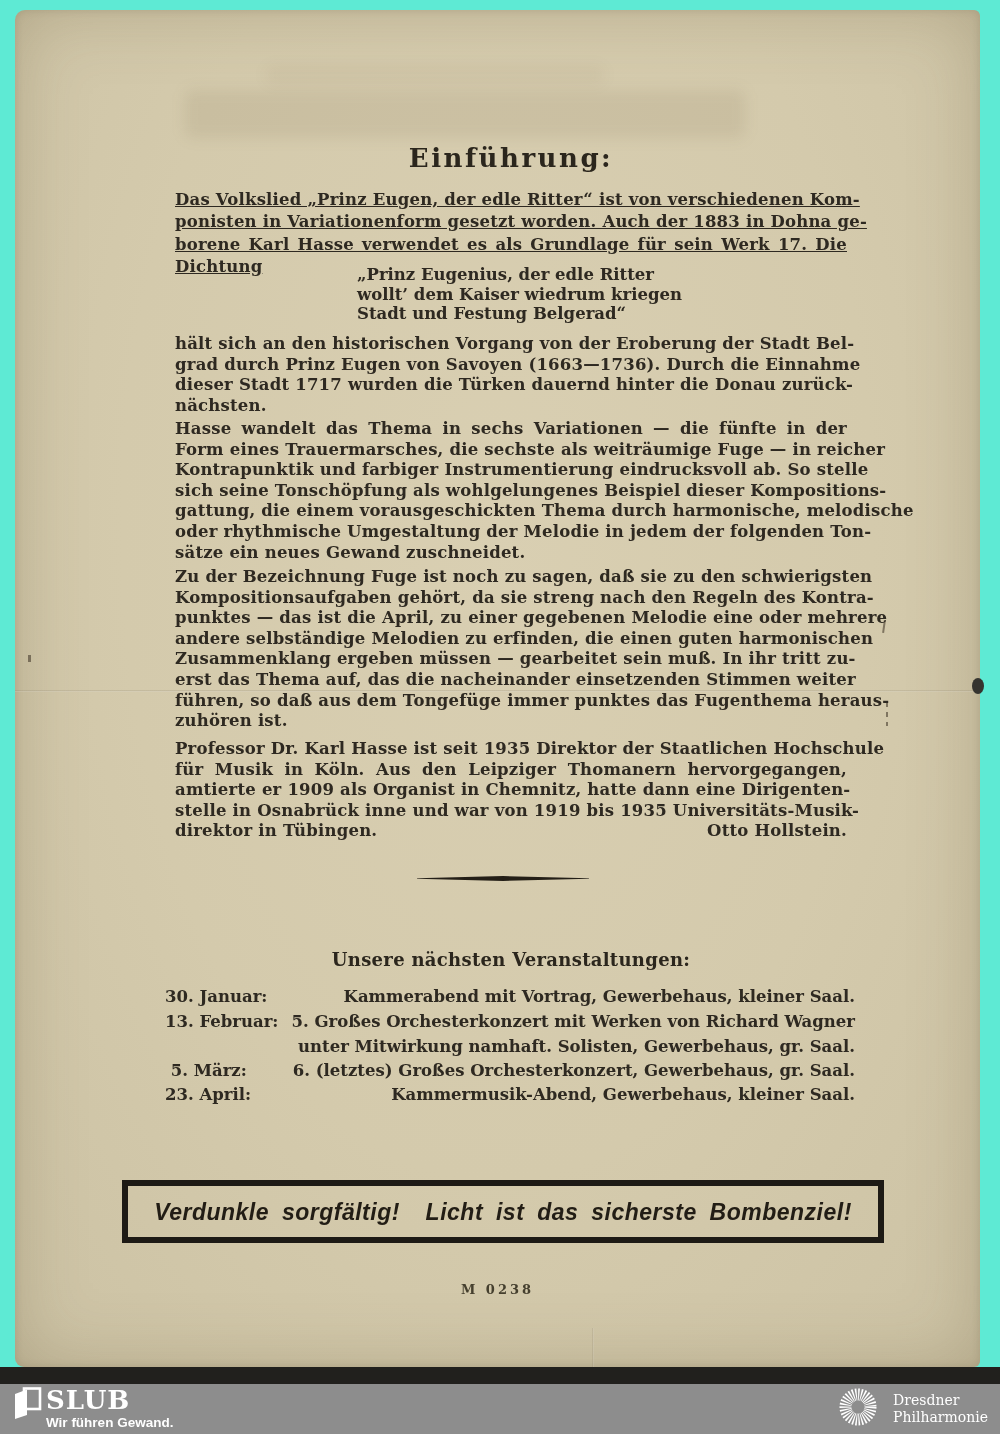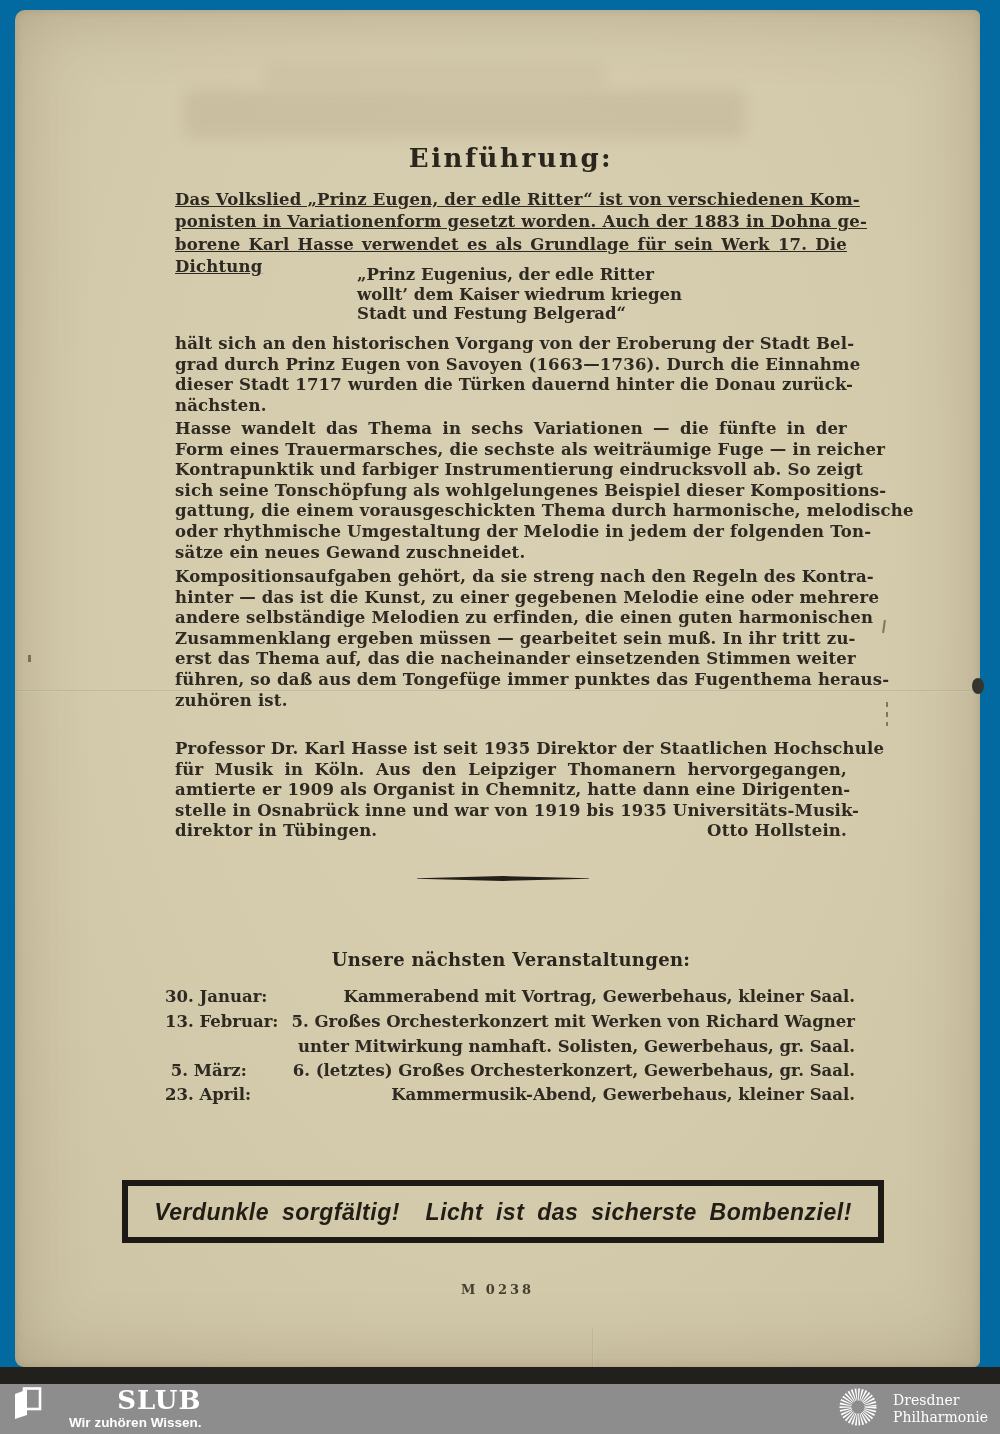--- a/index.html
+++ b/index.html
@@ -4,7 +4,7 @@
 <style>
   html,body{margin:0;padding:0;}
   body{width:1000px;height:1434px;background:#383733;font-family:"DejaVu Serif",serif;}
-  .stage{position:relative;width:1000px;height:1434px;background:#0369a1;overflow:hidden;}
+  .stage{position:relative;width:1000px;height:1434px;background:#5eead4;overflow:hidden;}
 
   
   .paper{

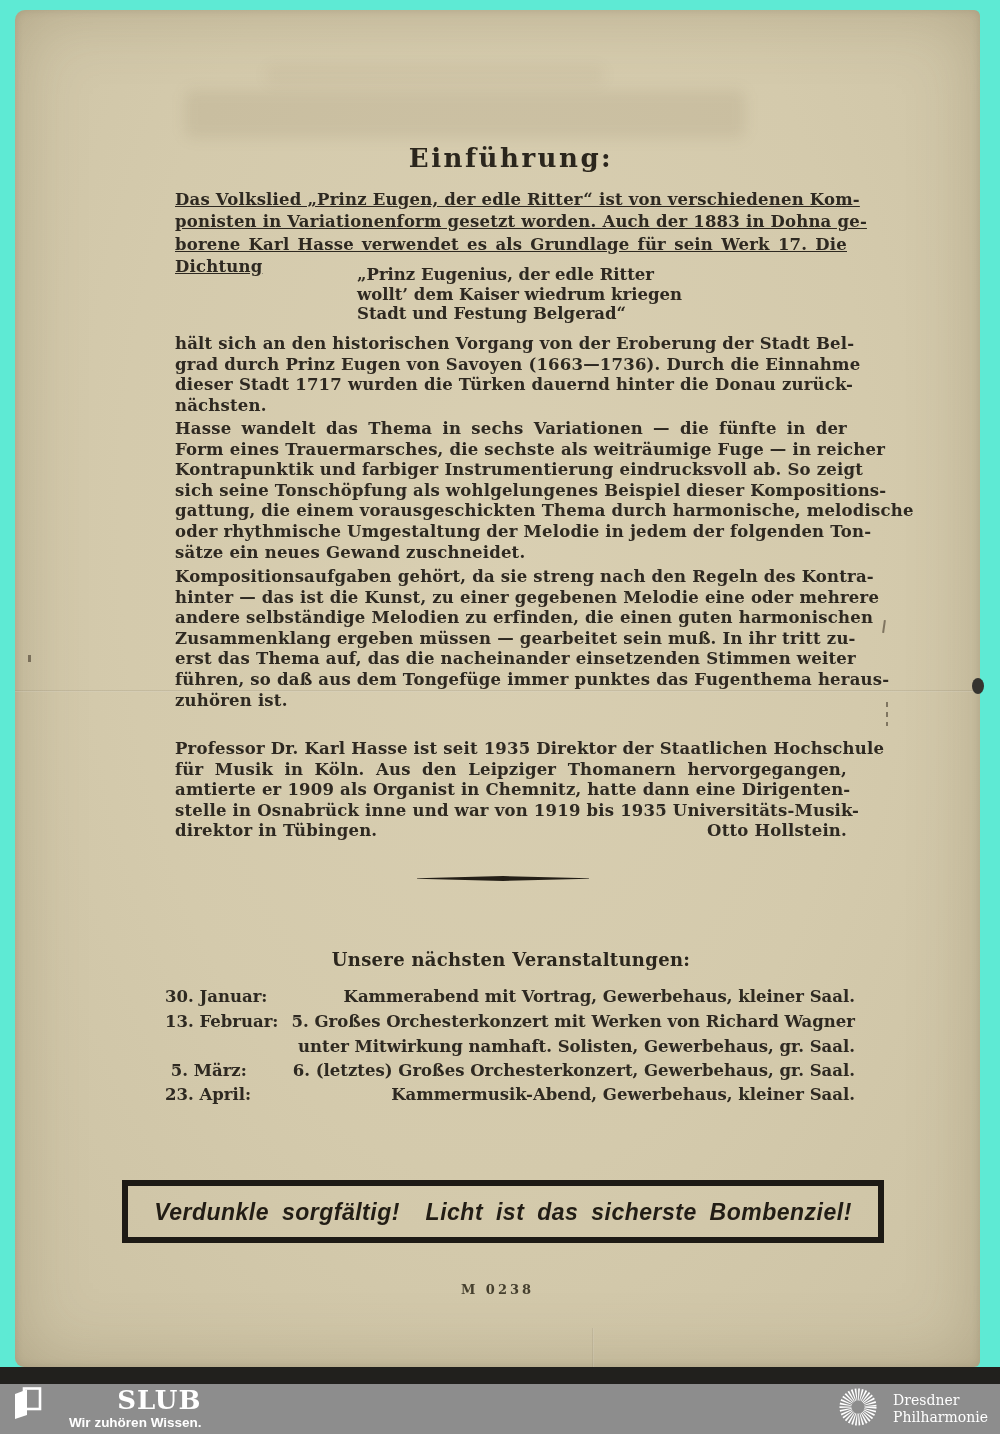--- a/index.html
+++ b/index.html
@@ -124,7 +124,7 @@
       <div data-lines="page.intro.p3_lines">
           <div class="tline">Hasse wandelt das Thema in sechs Variationen — die fünfte in der</div>
           <div class="tline">Form eines Trauermarsches, die sechste als weiträumige Fuge — in reicher</div>
-          <div class="tline">Kontrapunktik und farbiger Instrumentierung eindrucksvoll ab. So zeigt</div>
+          <div class="tline">Kontrapunktik und farbiger Instrumentierung eindrucksvoll ab. So stelle</div>
           <div class="tline">sich seine Tonschöpfung als wohlgelungenes Beispiel dieser Kompositions-</div>
           <div class="tline">gattung, die einem vorausgeschickten Thema durch harmonische, melodische</div>
           <div class="tline">oder rhythmische Umgestaltung der Melodie in jedem der folgenden Ton-</div>

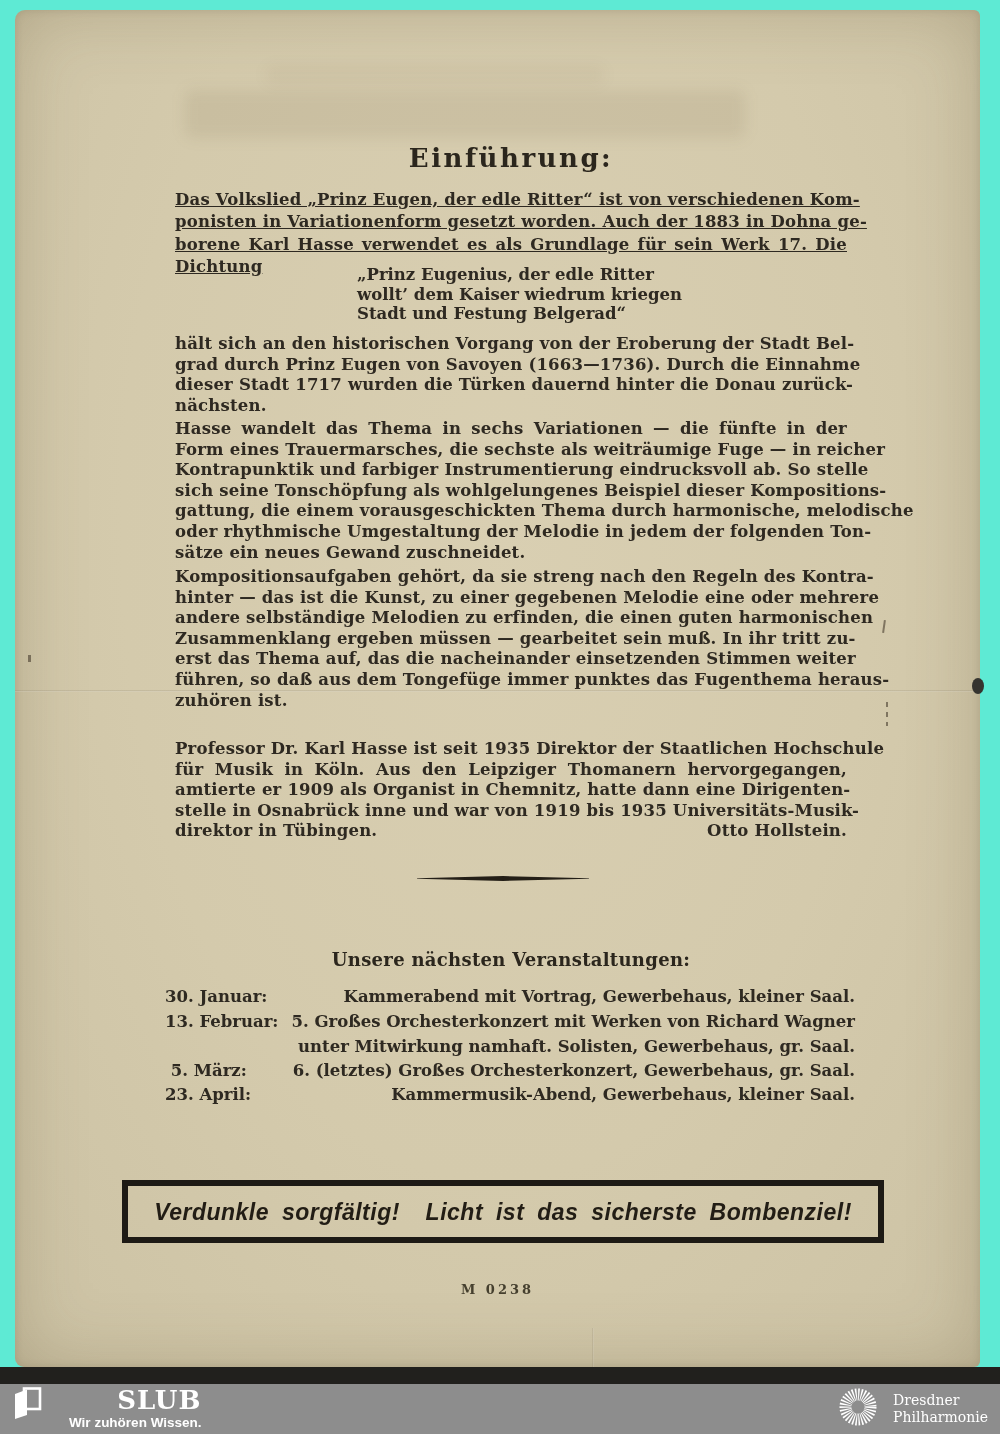--- a/index.html
+++ b/index.html
@@ -134,6 +134,7 @@
 
     <div class="para" id="p4" style="top:557px;">
       <div data-lines="page.intro.p4_lines">
+          <div class="tline">Zu der Bezeichnung Fuge ist noch zu sagen, daß sie zu den schwierigsten</div>
           <div class="tline">Kompositionsaufgaben gehört, da sie streng nach den Regeln des Kontra-</div>
           <div class="tline">hinter — das ist die Kunst, zu einer gegebenen Melodie eine oder mehrere</div>
           <div class="tline">andere selbständige Melodien zu erfinden, die einen guten harmonischen</div>

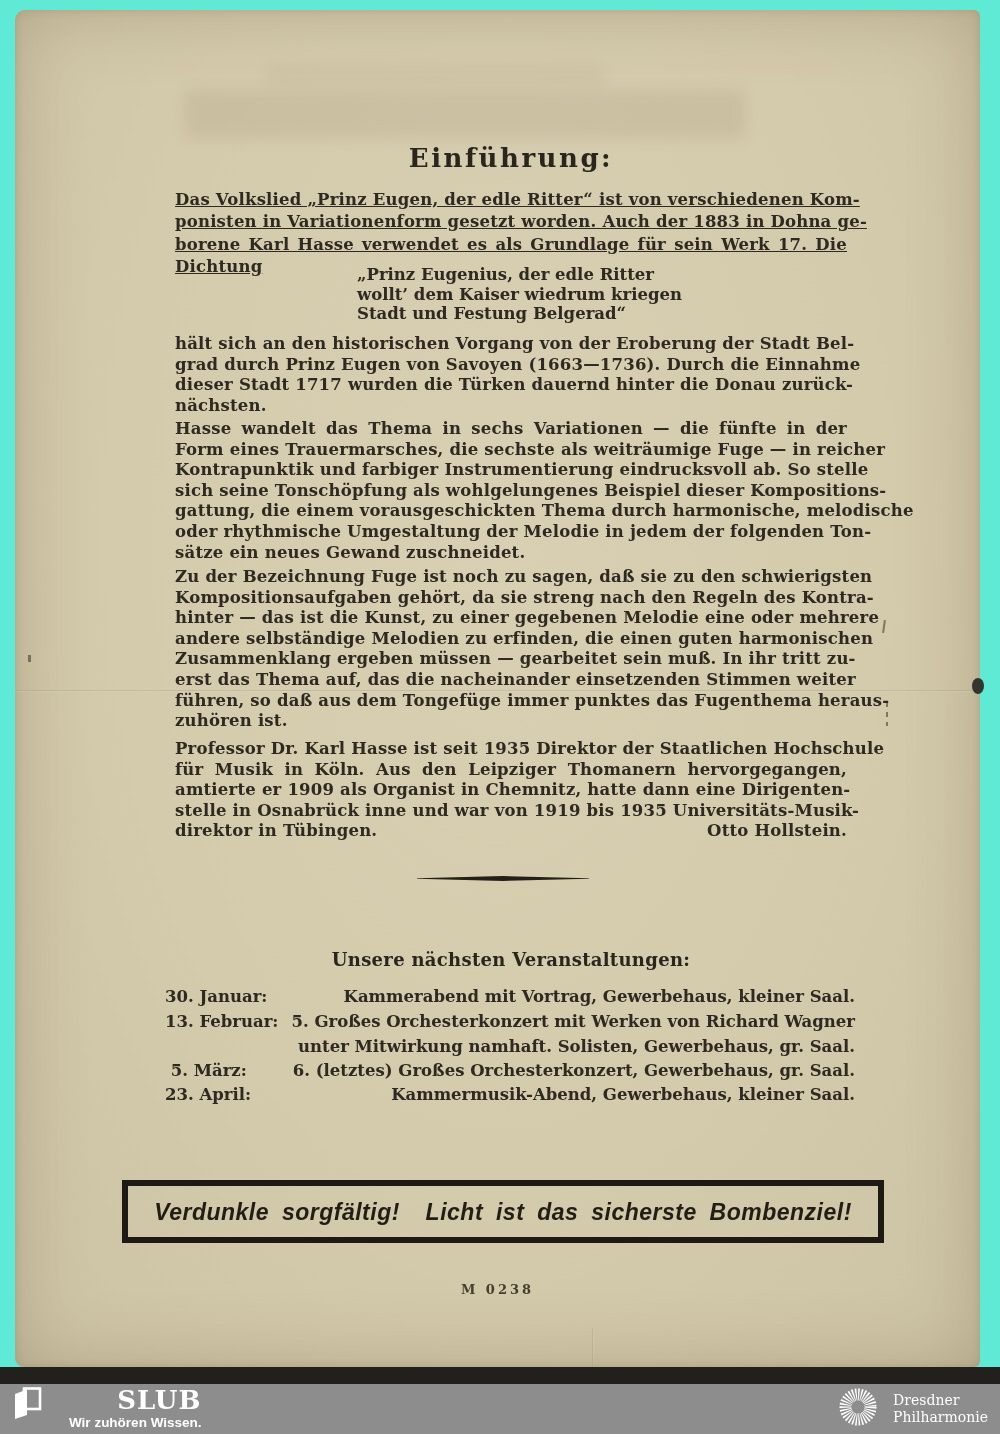--- a/index.html
+++ b/index.html
@@ -136,7 +136,7 @@
       <div data-lines="page.intro.p4_lines">
           <div class="tline">Zu der Bezeichnung Fuge ist noch zu sagen, daß sie zu den schwierigsten</div>
           <div class="tline">Kompositionsaufgaben gehört, da sie streng nach den Regeln des Kontra-</div>
-          <div class="tline">hinter — das ist die Kunst, zu einer gegebenen Melodie eine oder mehrere</div>
+          <div class="tline">punktes — das ist die April, zu einer gegebenen Melodie eine oder mehrere</div>
           <div class="tline">andere selbständige Melodien zu erfinden, die einen guten harmonischen</div>
           <div class="tline">Zusammenklang ergeben müssen — gearbeitet sein muß. In ihr tritt zu-</div>
           <div class="tline">erst das Thema auf, das die nacheinander einsetzenden Stimmen weiter</div>

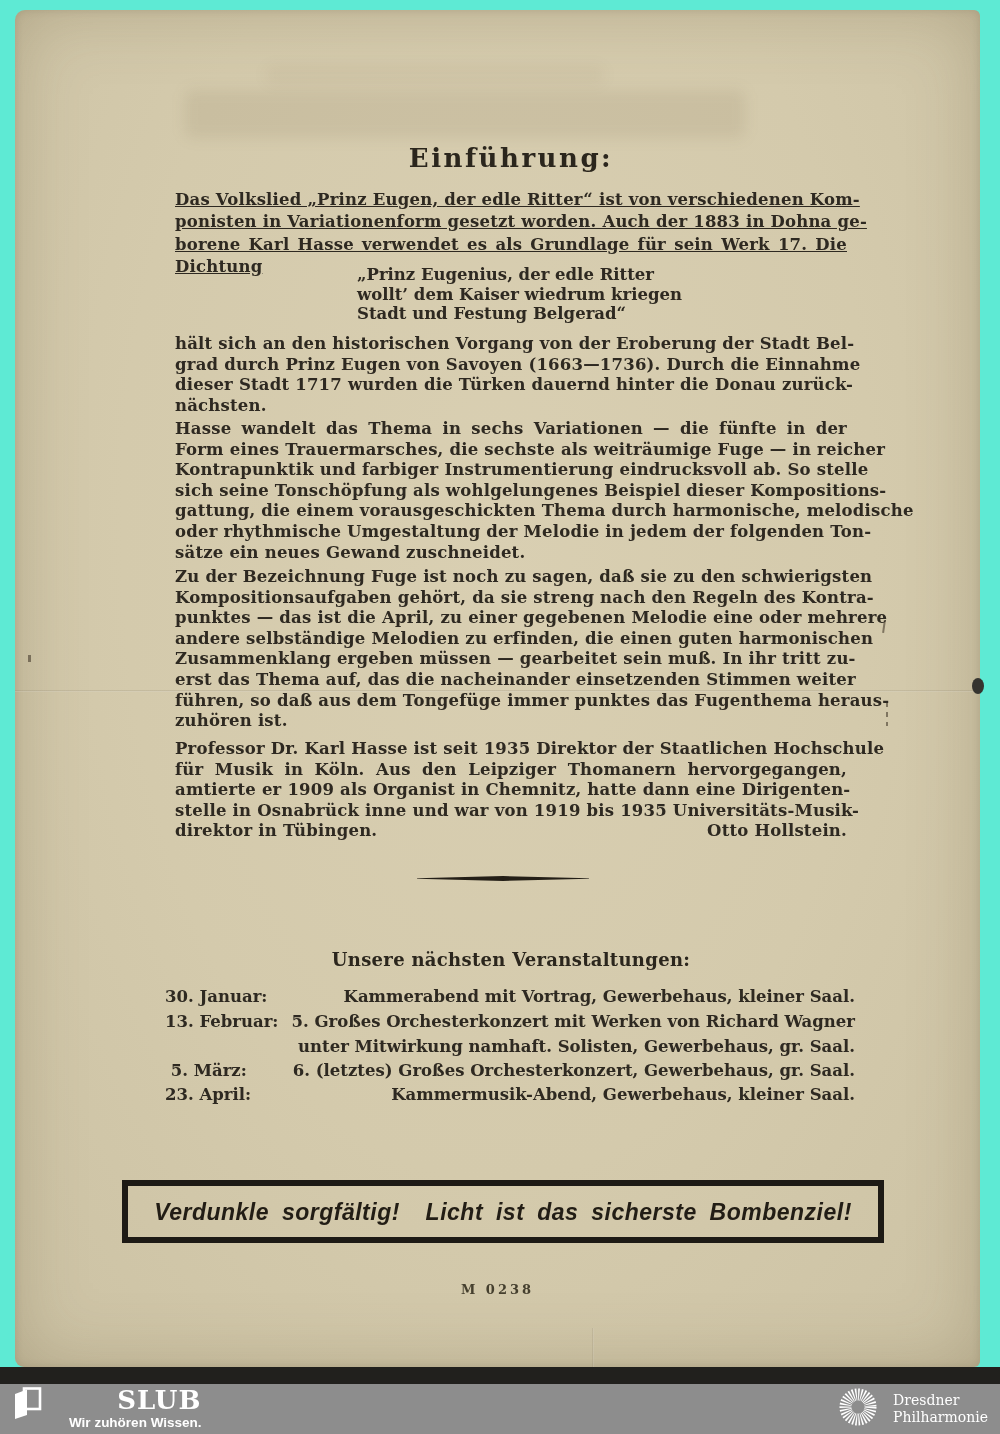--- a/index.html
+++ b/index.html
@@ -67,7 +67,7 @@
   
   .footer-strip{position:absolute;left:0;top:1367px;width:1000px;height:17px;background:#21201d;}
   .footer-bar{position:absolute;left:0;top:1384px;width:1000px;height:50px;background:#8d8d8d;}
-  .slub{position:absolute;left:12px;top:2px;display:flex;gap:27px;text-align:right;}
+  .slub{position:absolute;left:12px;top:2px;display:flex;gap:4px;}
   .slub-text{display:flex;flex-direction:column;}
   .slub-name{font:700 26px/28px "DejaVu Serif",serif;color:#fff;letter-spacing:1px;}
   .slub-tagline{font:700 13.5px/16px "Liberation Sans",sans-serif;color:#fff;margin-top:1px;}

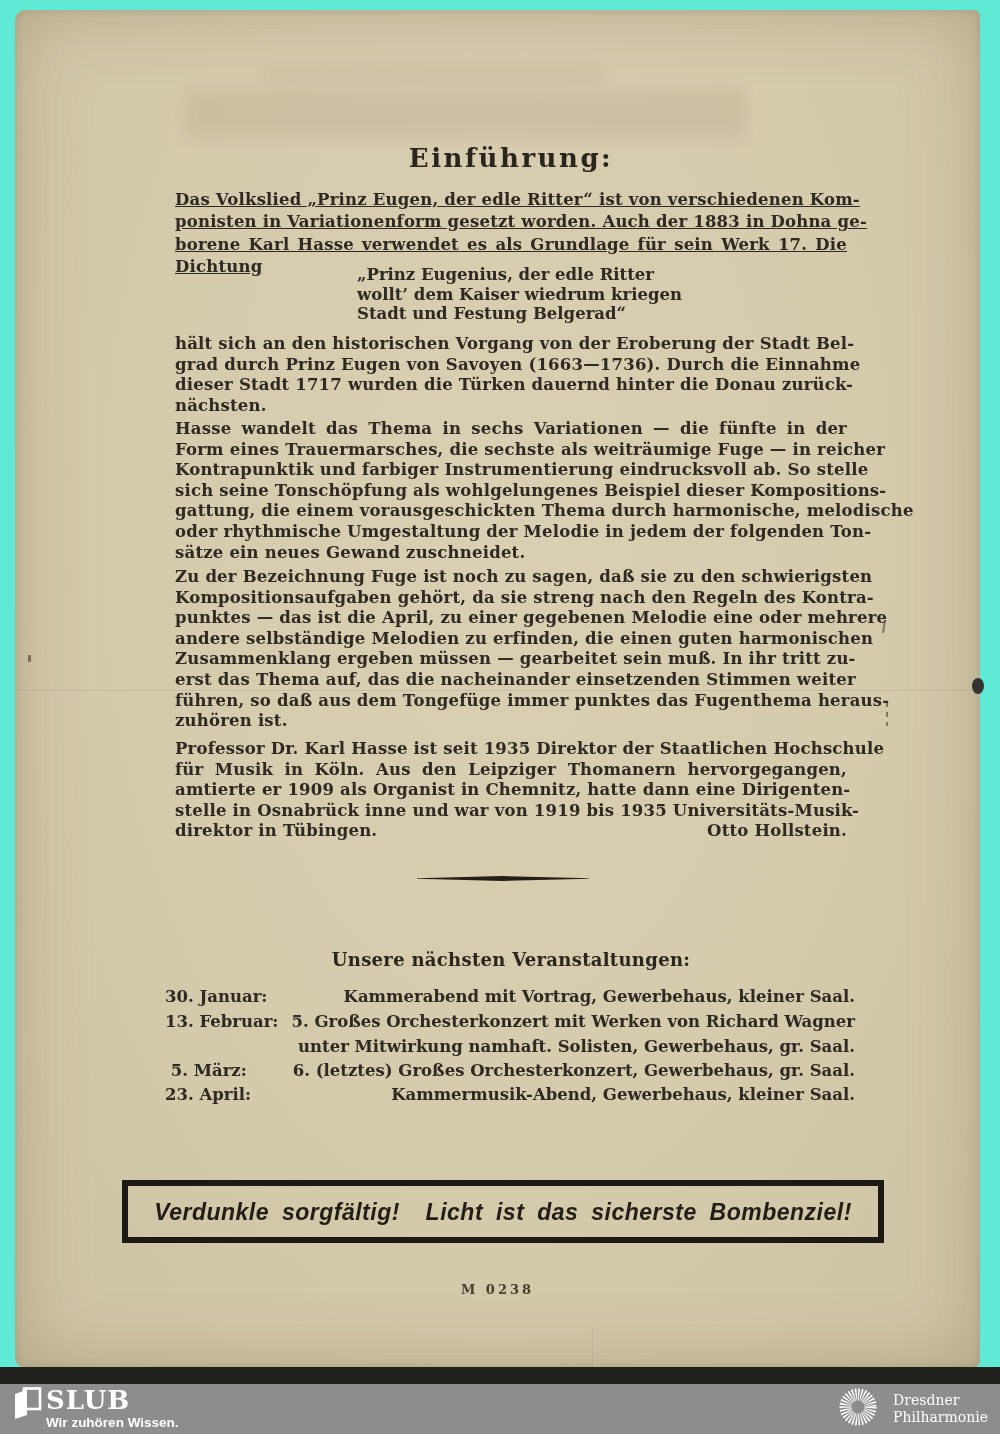--- a/index.html
+++ b/index.html
@@ -207,7 +207,7 @@
       </span>
       <span class="slub-text">
         <span class="slub-name">SLUB</span>
-        <span class="slub-tagline">Wir zuhören Wissen.</span>
+        <span class="slub-tagline">Wir führen Gewand.</span>
       </span>
     </div>
 

